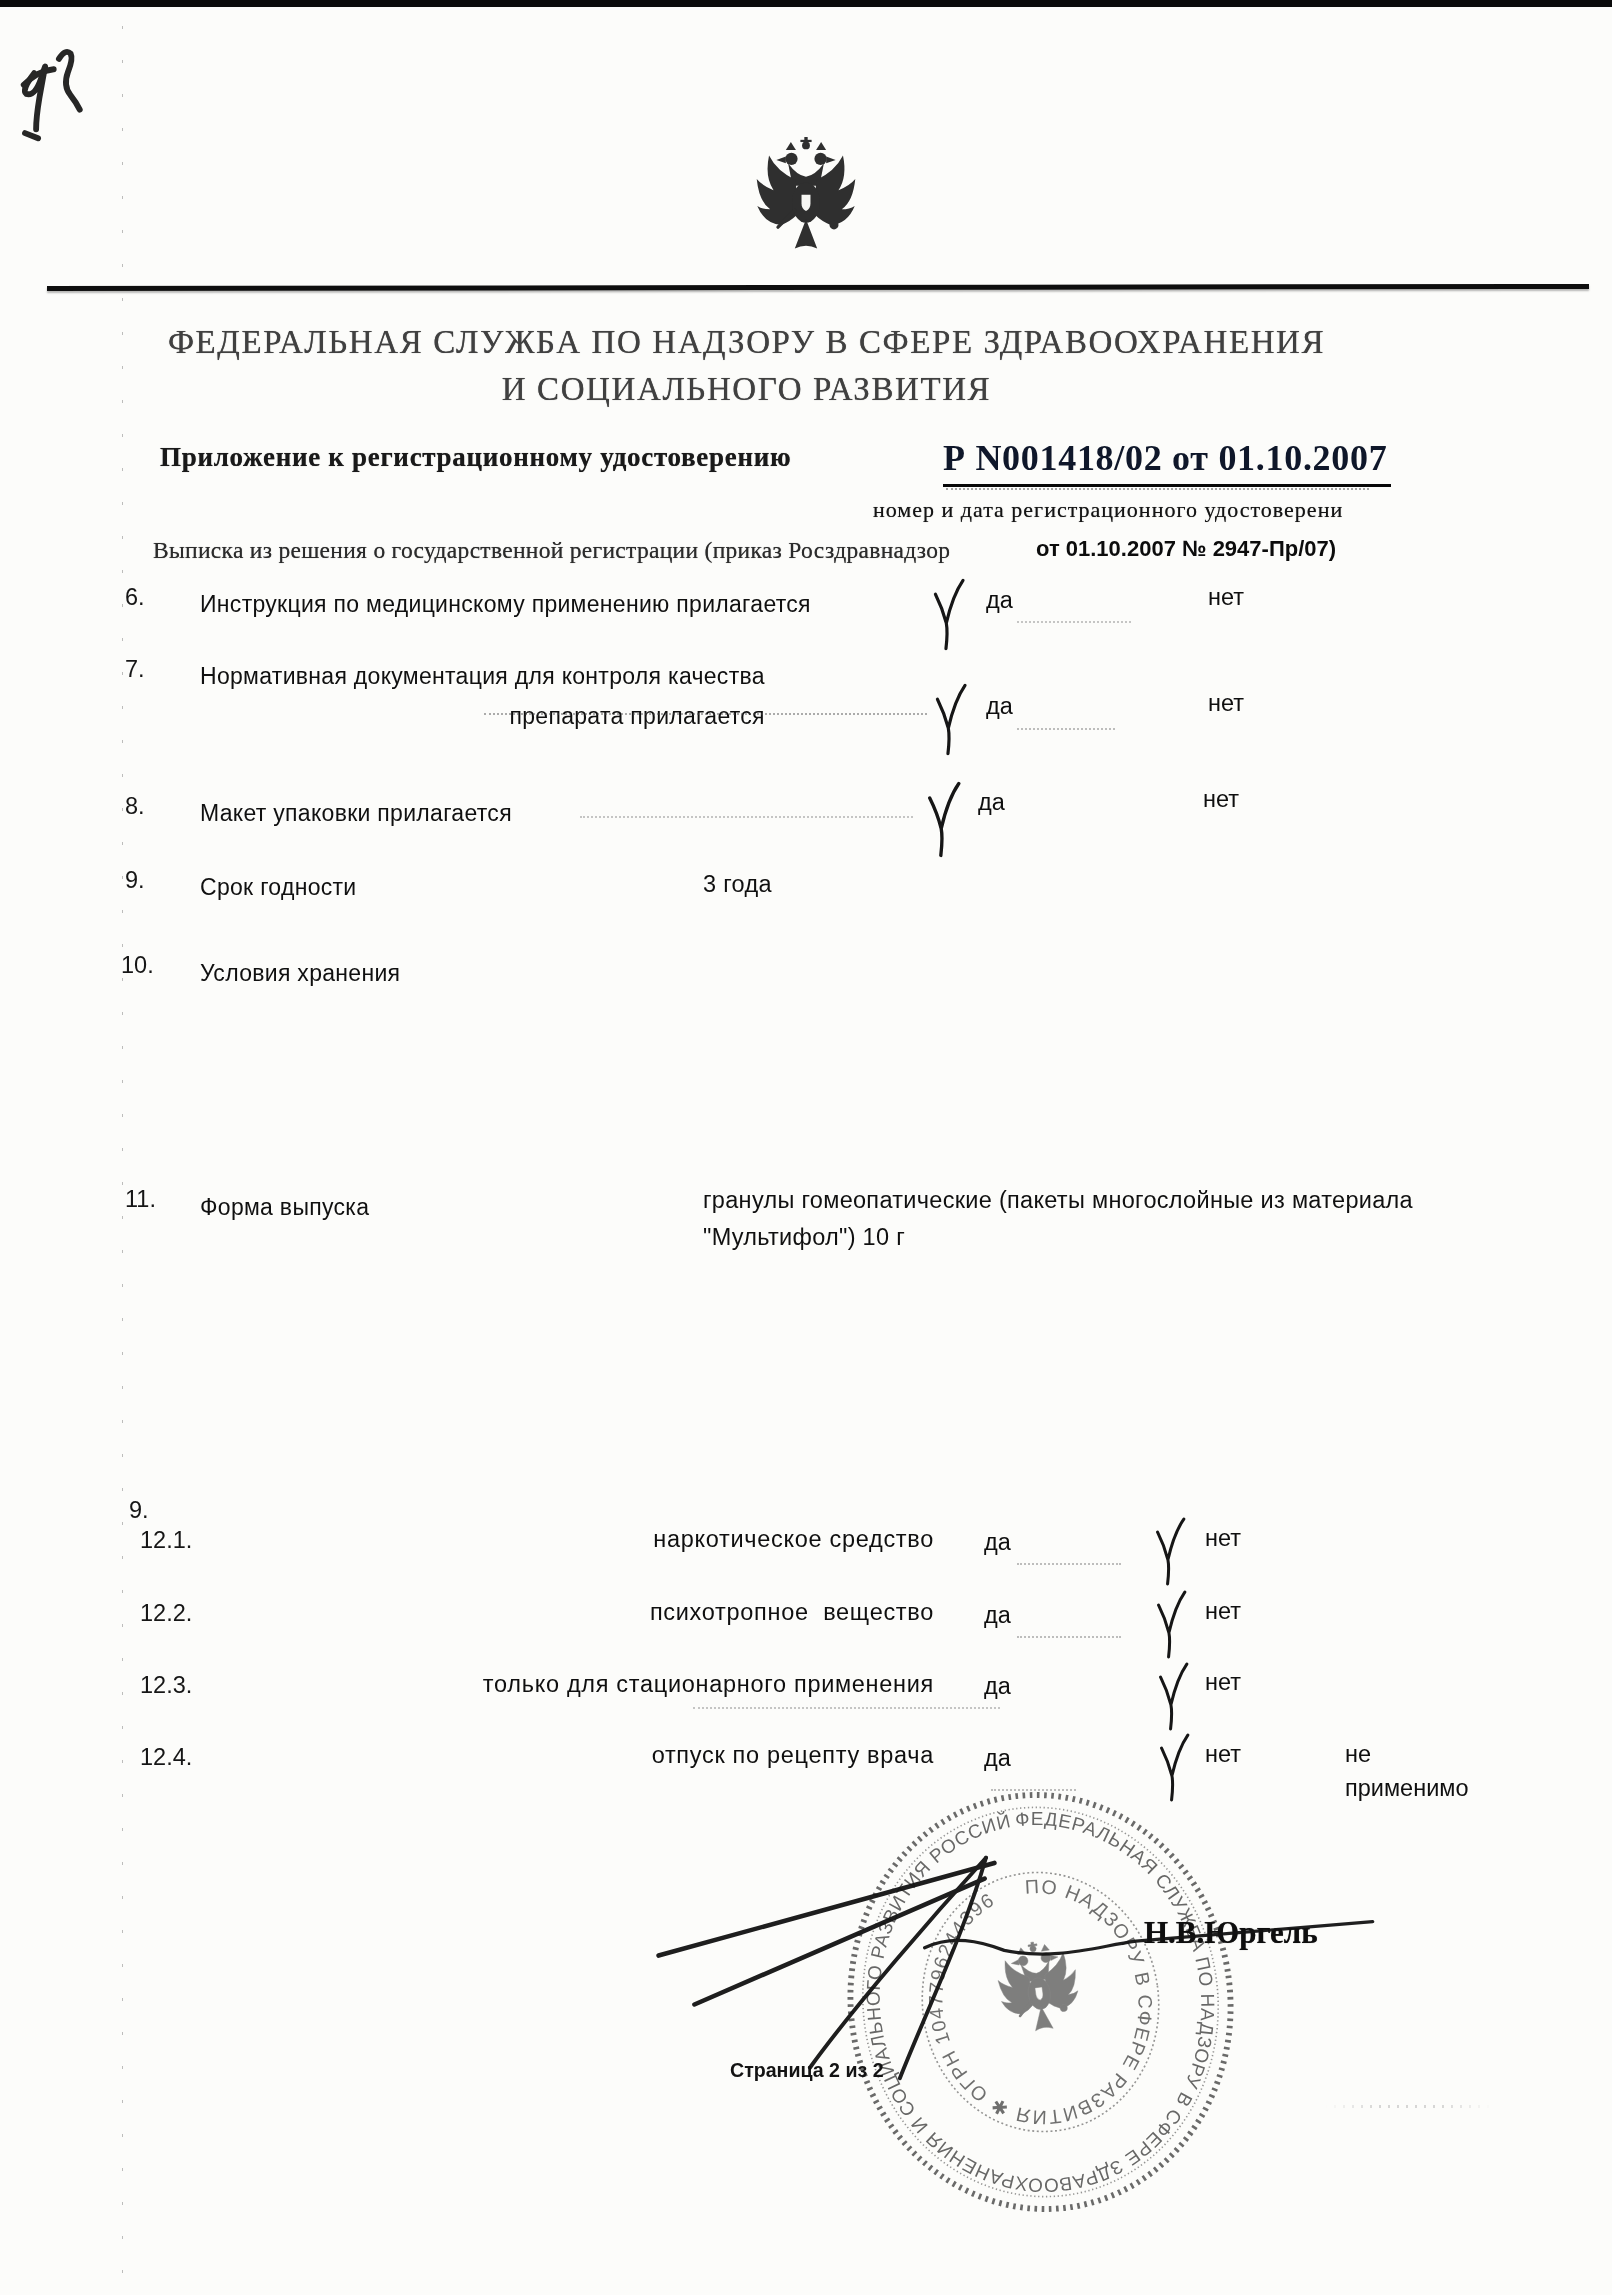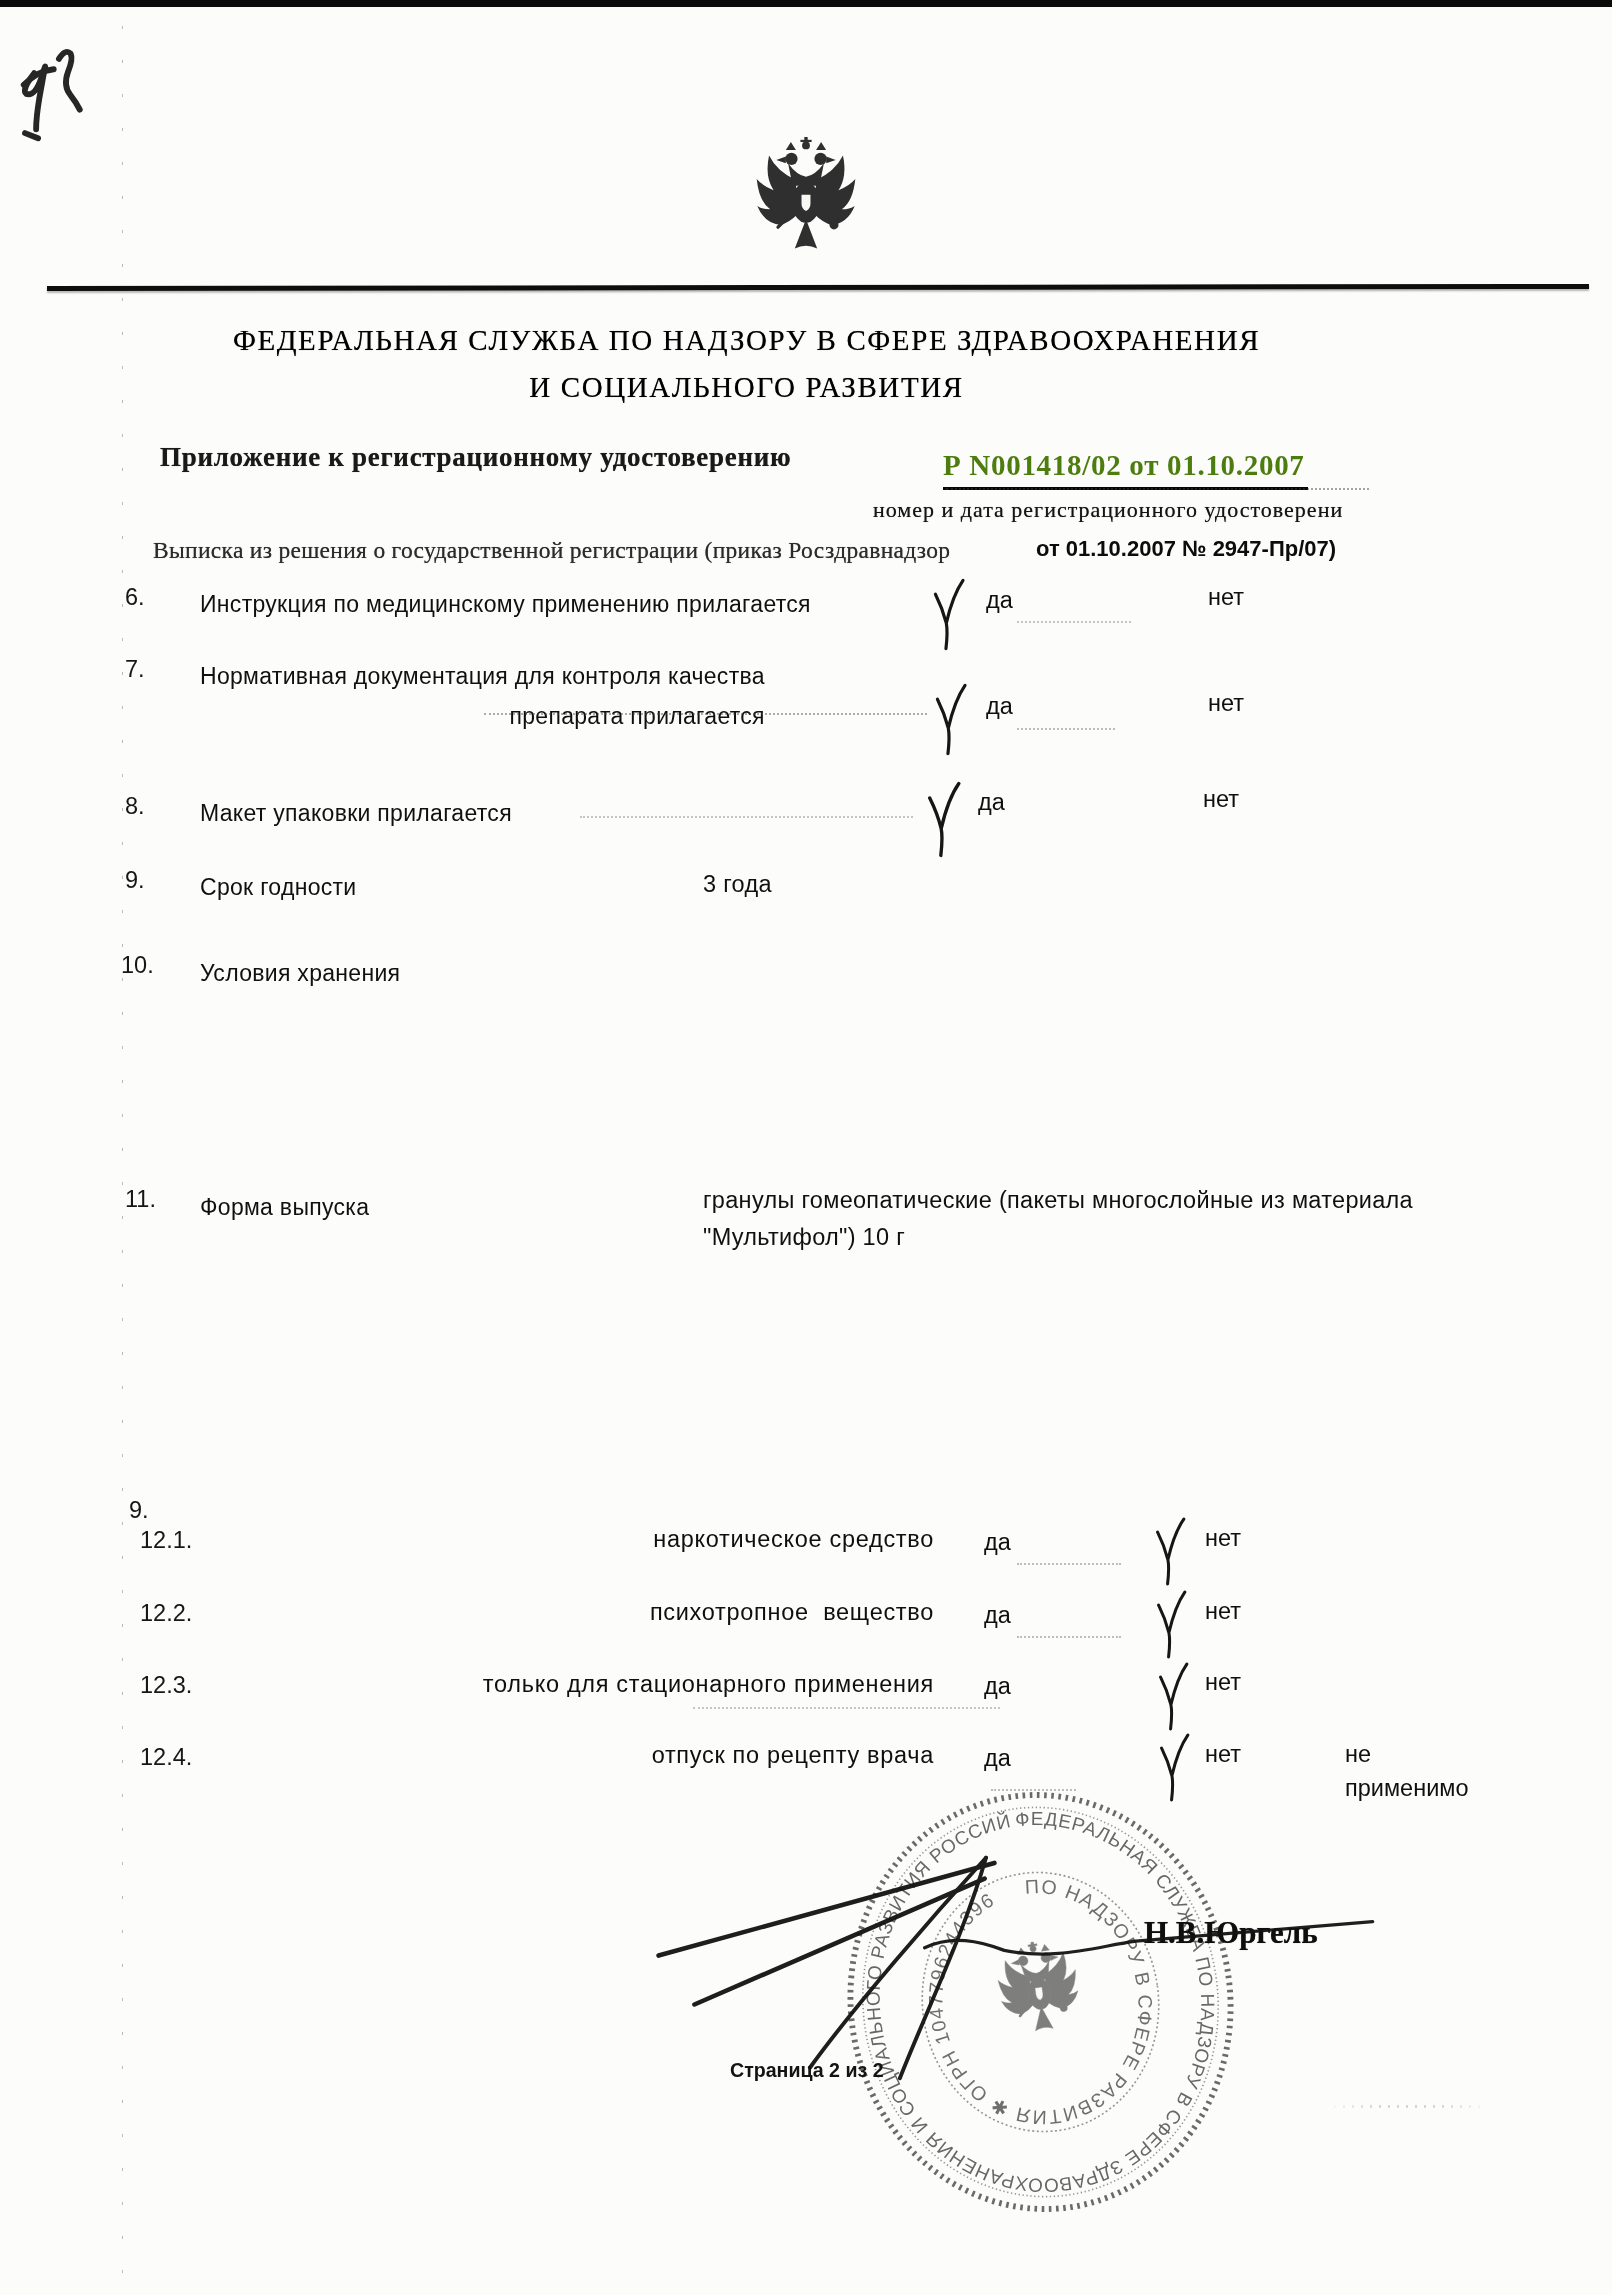--- a/index.html
+++ b/index.html
@@ -14,7 +14,7 @@
   .top-bar{left:0;top:0;width:1612px;height:7.2px;background:#0b0b0b;}
   .divider{left:47px;top:285px;width:1542px;height:4.6px;background:#0e0e0e;
            transform:rotate(-0.08deg);box-shadow:0 2px 2px rgba(0,0,0,.28);}
-  .org{left:0;width:1493px;text-align:center;font-size:29px;letter-spacing:1.6px;color:#000000;}
+  .org{left:0;width:1493px;text-align:center;font-size:33px;letter-spacing:1.6px;color:#404040;}
   .org1{top:324px;} .org2{top:371px;}
 
   .appendix{left:160px;top:442px;font-size:27px;font-weight:700;letter-spacing:0.7px;color:#191919;}

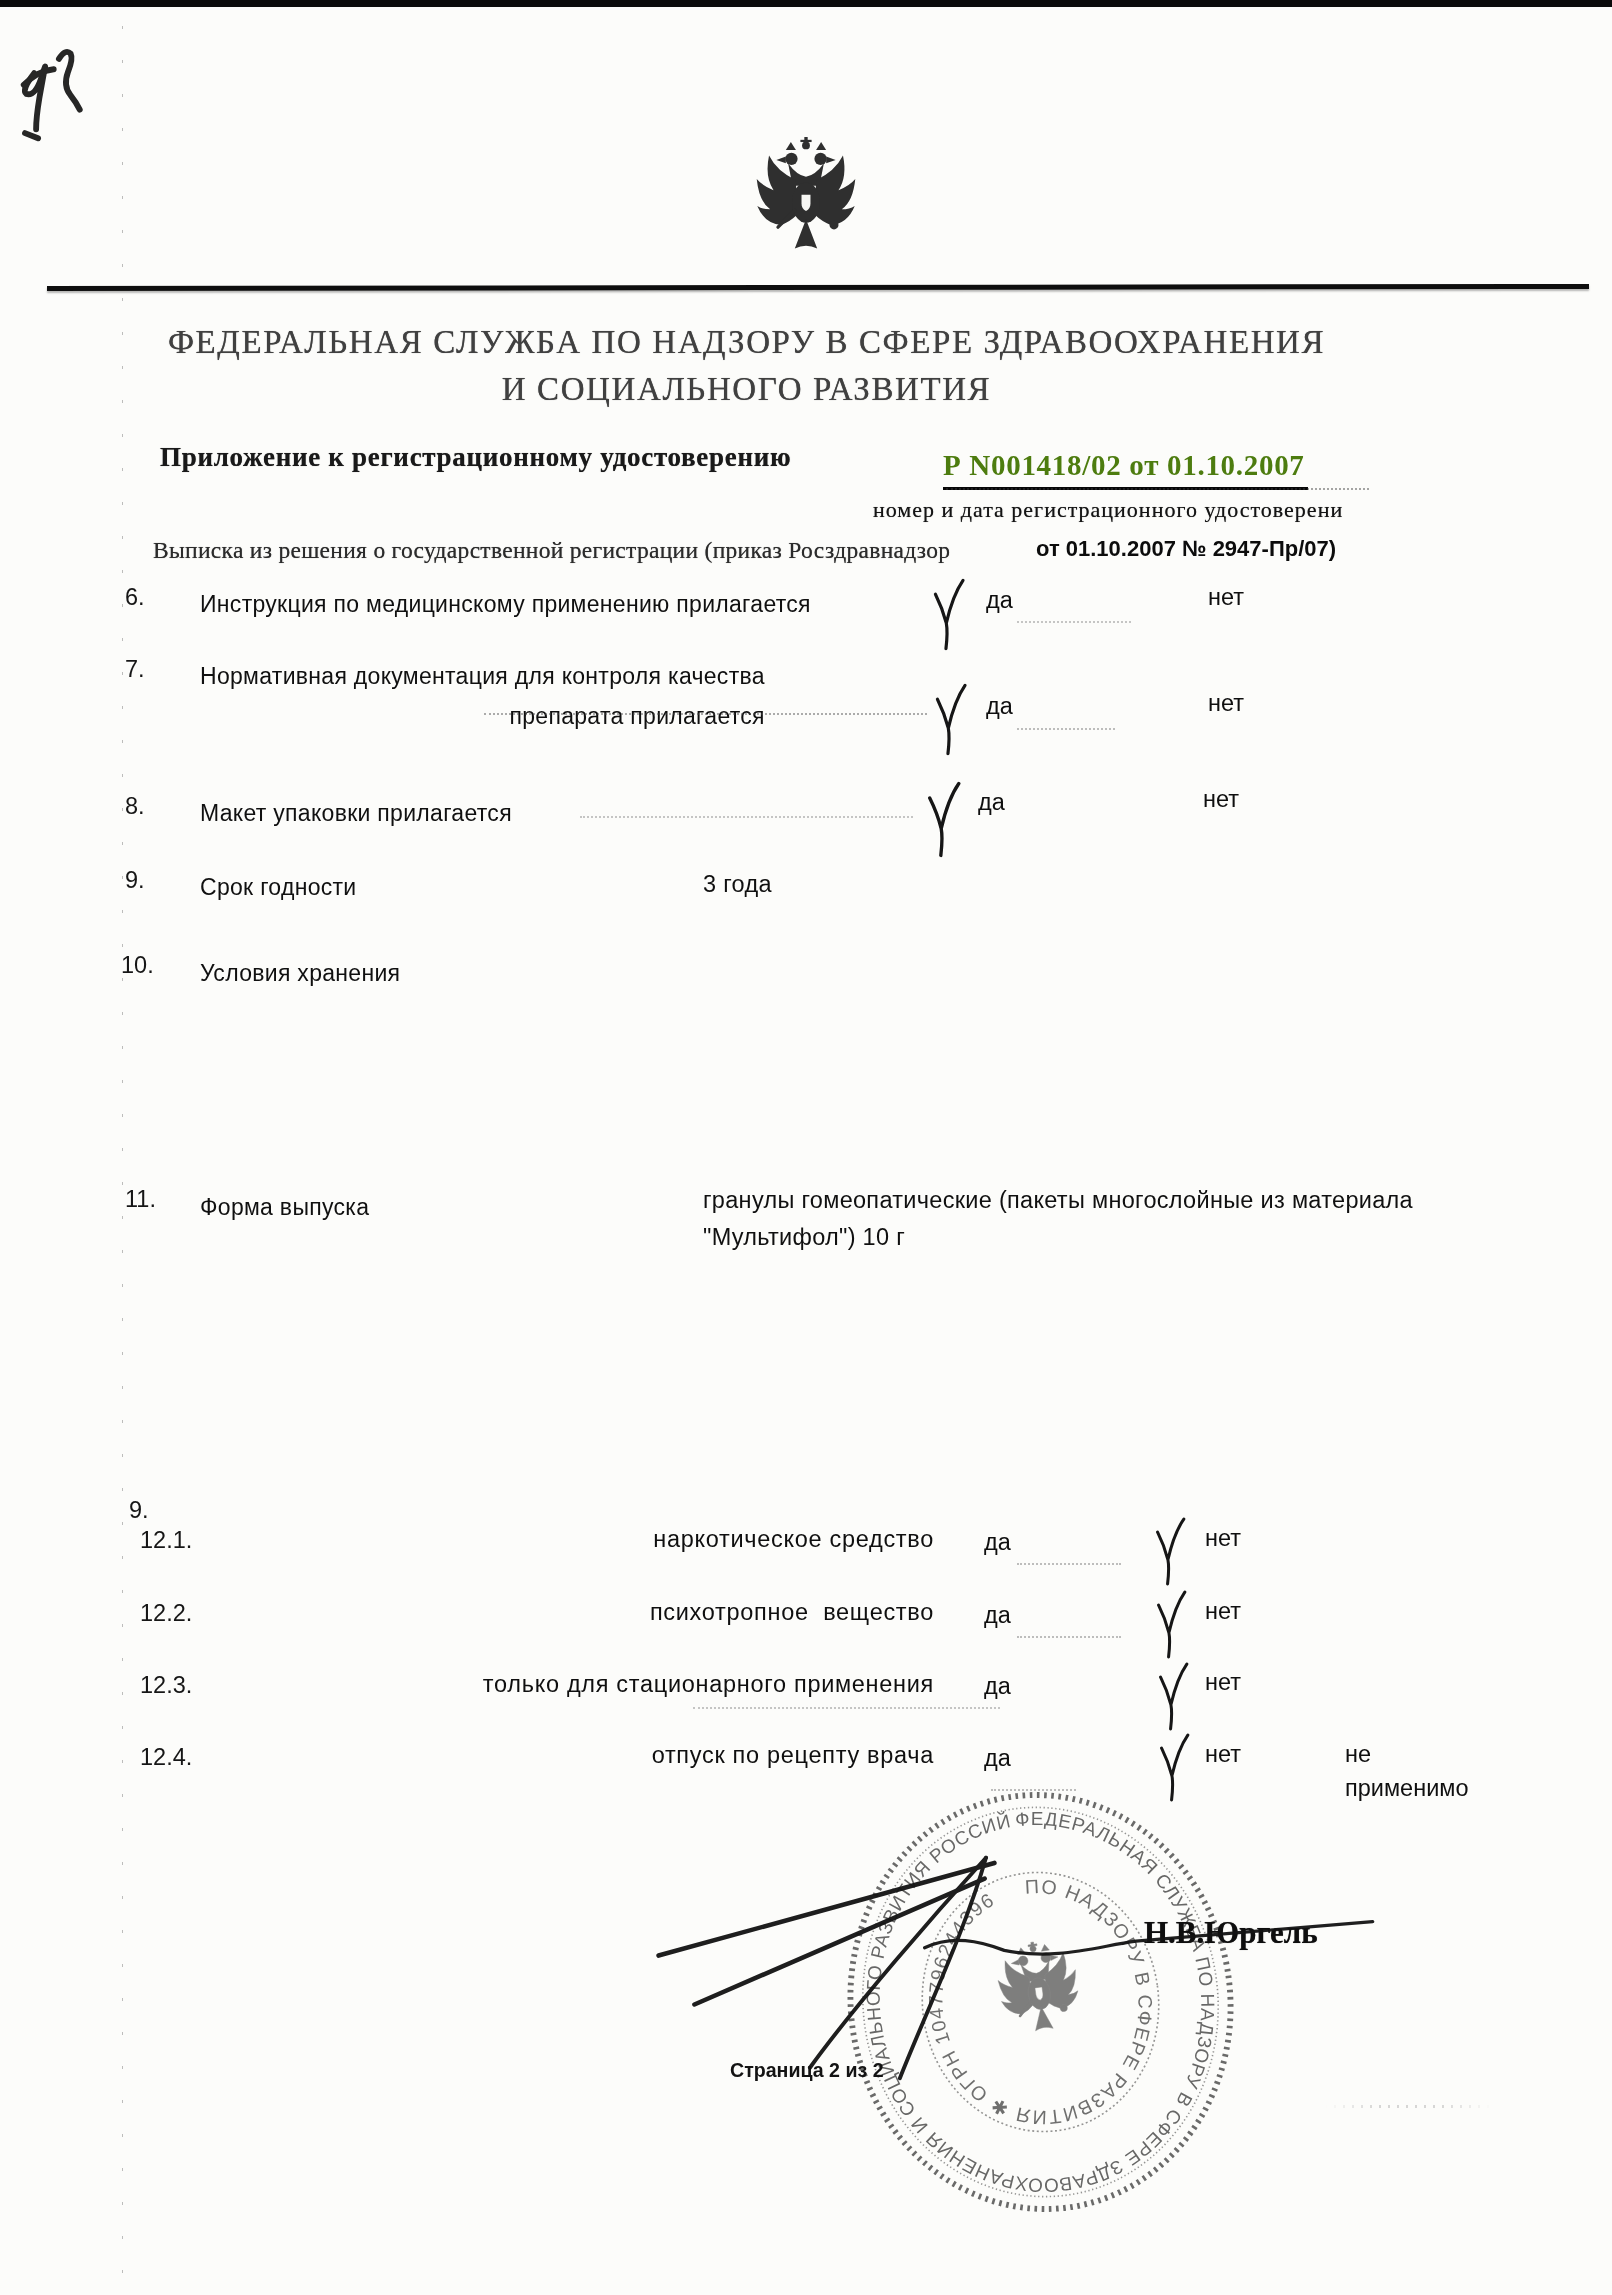--- a/index.html
+++ b/index.html
@@ -18,8 +18,8 @@
   .org1{top:324px;} .org2{top:371px;}
 
   .appendix{left:160px;top:442px;font-size:27px;font-weight:700;letter-spacing:0.7px;color:#191919;}
-  .regnum{left:943px;top:437px;font-size:29px;font-weight:700;letter-spacing:0.7px;color:#4d7c0f;
-          border-bottom:3.9px solid #070707;padding:0 3.9px 5.2px 0;margin-top:12px;}
+  .regnum{left:943px;top:437px;font-size:36px;font-weight:700;letter-spacing:0.7px;color:#0f172a;
+          border-bottom:3.9px solid #070707;padding:0 3.9px 5.2px 0;}
   .regnum-u2{left:946px;top:488px;width:423px;height:0;border-top:2px dotted #3a3a3a;opacity:.45;}
   .regcap{left:873px;top:497px;font-size:22px;letter-spacing:1px;color:#141414;}
   .extractL{left:153px;top:537px;font-size:23.5px;letter-spacing:0.3px;color:#2b2b2b;}

